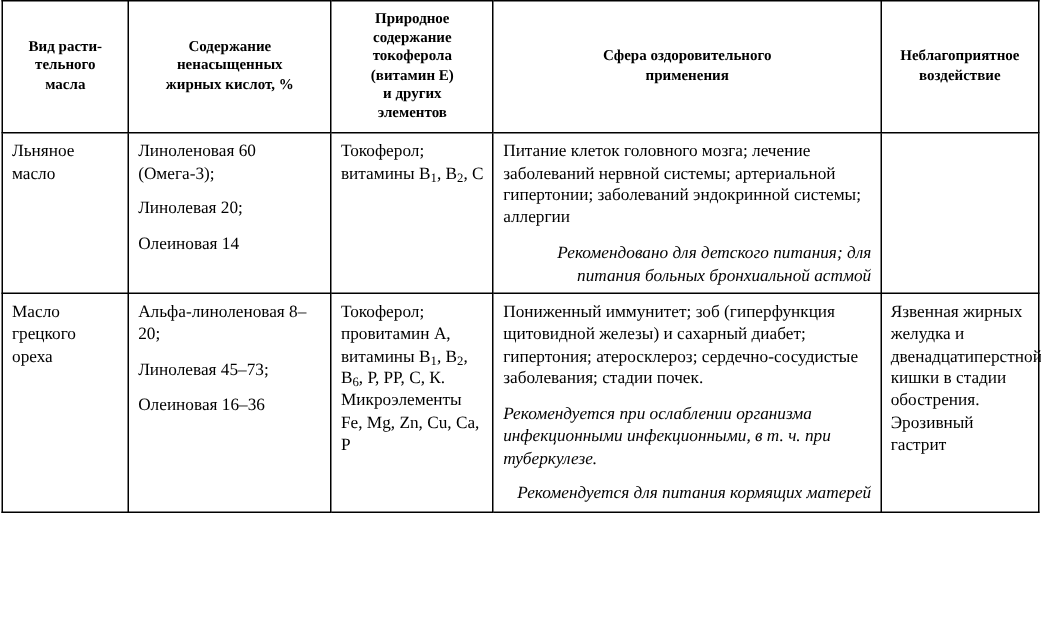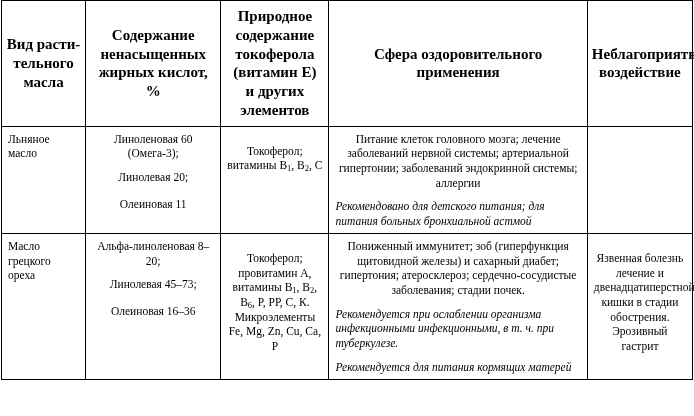--- a/index.html
+++ b/index.html
@@ -38,7 +38,7 @@
     text-align: center;
     font-weight: bold;
     vertical-align: middle;
-    font-size: 15px;
+    font-size: 10px;
     line-height: 1.25;
     padding: 6px 4px;
   }

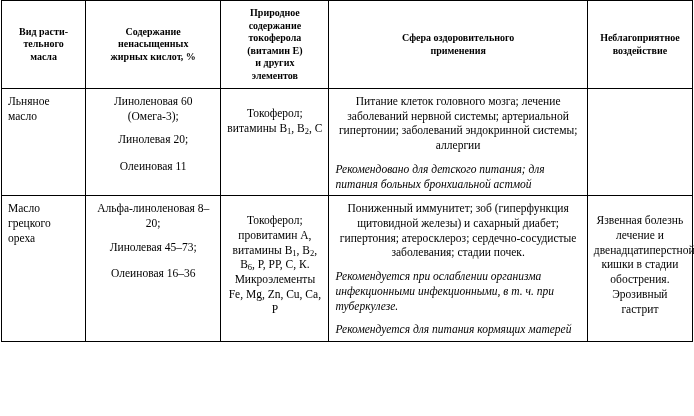--- a/index.html
+++ b/index.html
@@ -50,7 +50,6 @@
 
   .para {
     margin: 0 0 9px 0;
-    text-align: center;
   }
   .para:last-child {
     margin-bottom: 0;

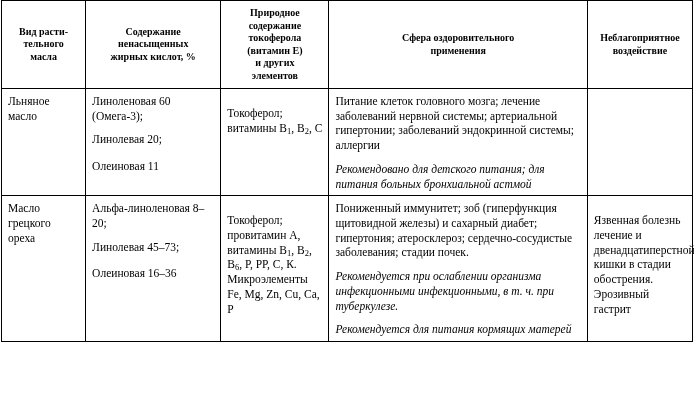--- a/index.html
+++ b/index.html
@@ -53,7 +53,6 @@
   }
   .para:last-child {
     margin-bottom: 0;
-    margin-top: 12px;
   }
   .ital {
     font-style: italic;

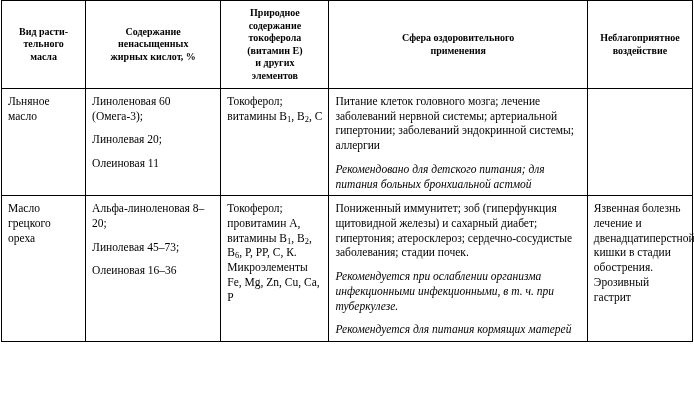--- a/index.html
+++ b/index.html
@@ -109,7 +109,7 @@
         <td>
           <p class="para">Линоленовая 60 (Омега-3);</p>
           <p class="para">Линолевая 20;</p>
-          <p class="para">Олеиновая 11</p>
+          <p class="para">Олеиновая 14</p>
         </td>
         <td>
           <p class="para">Токоферол; витамины В<sub>1</sub>, В<sub>2</sub>, С</p>

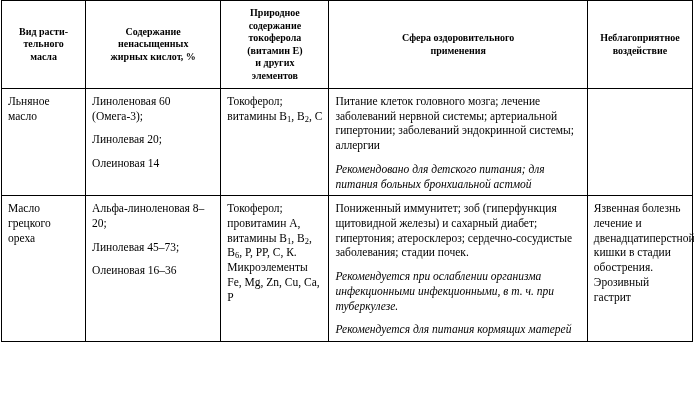--- a/index.html
+++ b/index.html
@@ -60,6 +60,7 @@
   }
   .ital:last-child {
     margin-bottom: 0;
+    text-align: right;
   }
   sub {
     font-size: 8.5px;

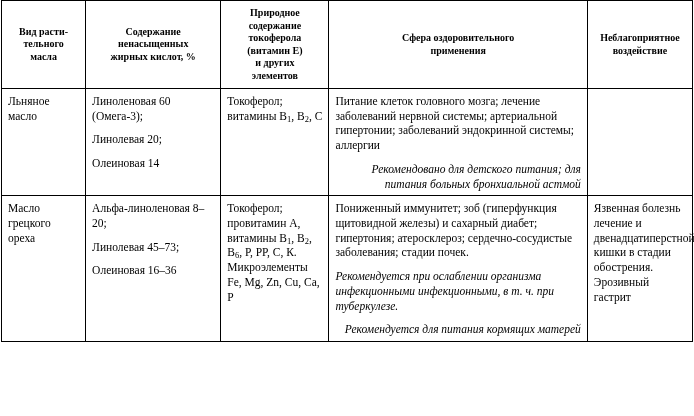--- a/index.html
+++ b/index.html
@@ -142,7 +142,7 @@
           <p class="ital">Рекомендуется для питания кормящих матерей</p>
         </td>
         <td>
-          <p class="para">Язвенная болезнь лечение и двенадцатиперстной кишки в стадии обострения. Эрозивный гастрит</p>
+          <p class="para">Язвенная жирных желудка и двенадцатиперстной кишки в стадии обострения. Эрозивный гастрит</p>
         </td>
       </tr>
 

